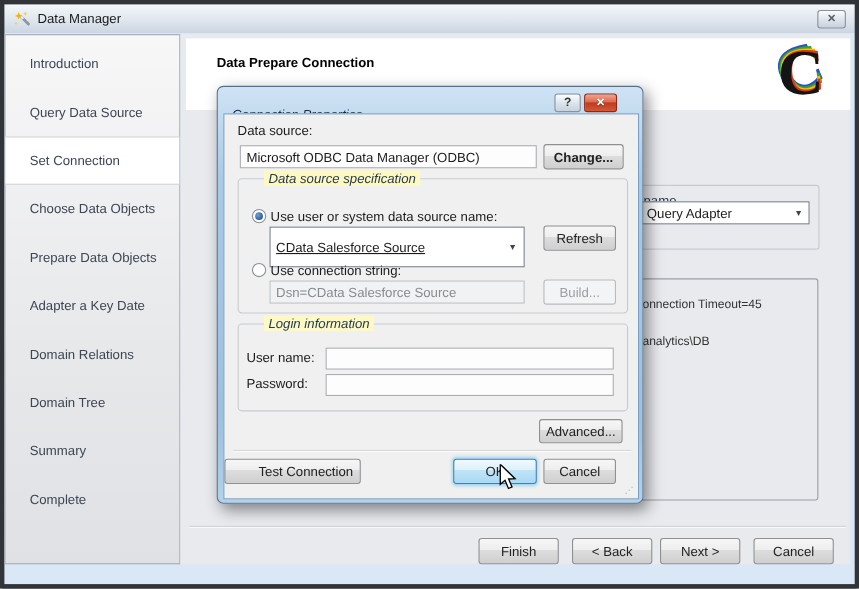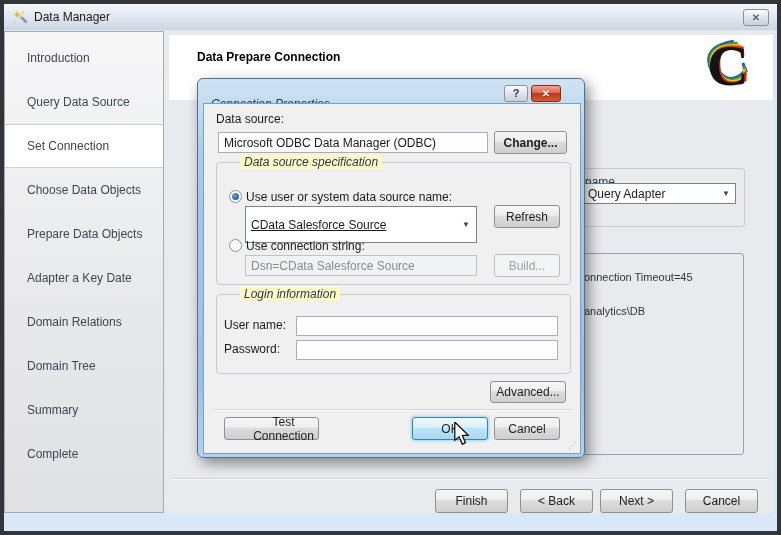--- a/index.html
+++ b/index.html
@@ -205,7 +205,7 @@
 
       <button class="btn" style="position:absolute; left:286px; top:277px; width:76px; height:22px;">Advanced...</button>
       <div class="dlg-sep"></div>
-      <button class="btn" style="position:absolute; left:20px; top:313px; width:95px; height:23px;padding-left:24px;">Test Connection</button>
+      <button class="btn" style="position:absolute; left:0; top:313px; width:124px; height:23px;padding-left:24px;">Test Connection</button>
       <button class="btn focused" style="position:absolute; left:208px; top:313px; width:76px; height:23px;">OK</button>
       <button class="btn" style="position:absolute; left:290px; top:313px; width:66px; height:23px;">Cancel</button>
       <span class="grip">⋰</span>

